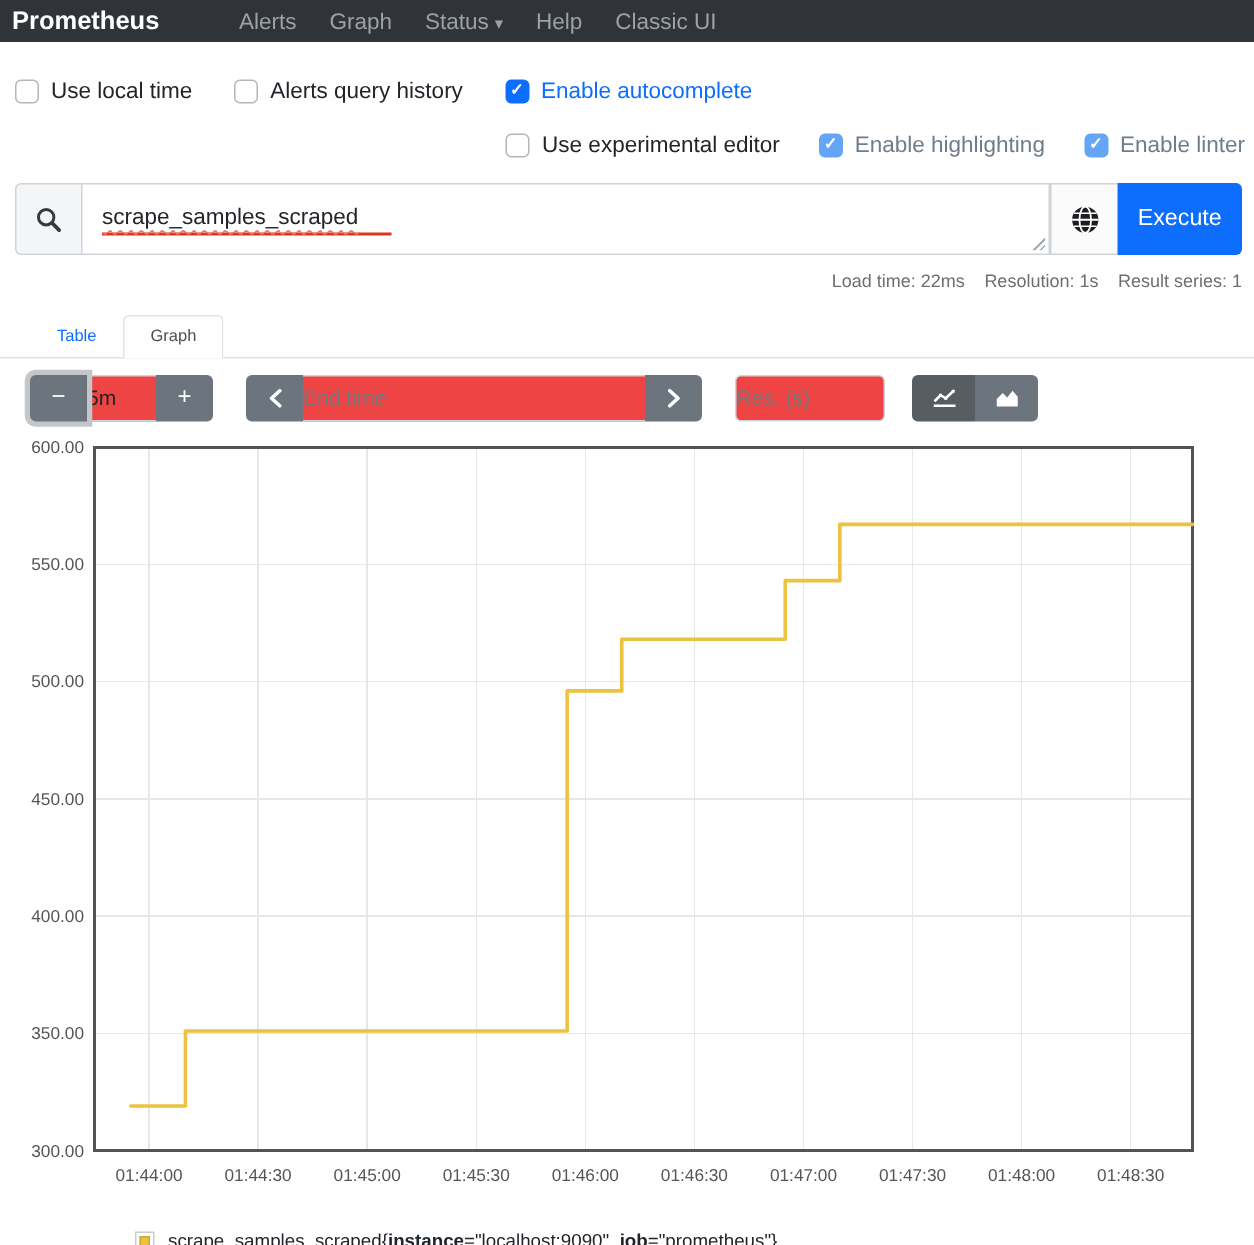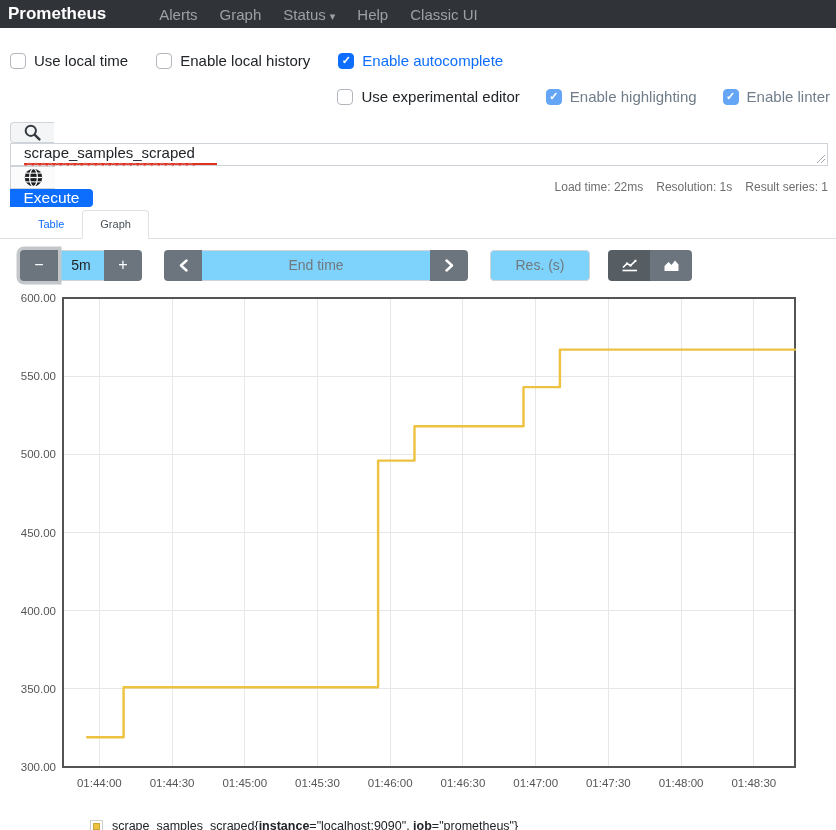--- a/index.html
+++ b/index.html
@@ -102,7 +102,7 @@
   </span>
   <span class="chk">
     <span class="box">✓</span>
-    <span class="lbl">Enable local history</span>
+    <span class="lbl">Alerts query history</span>
   </span>
   <span class="chk checked">
     <span class="box">✓</span>

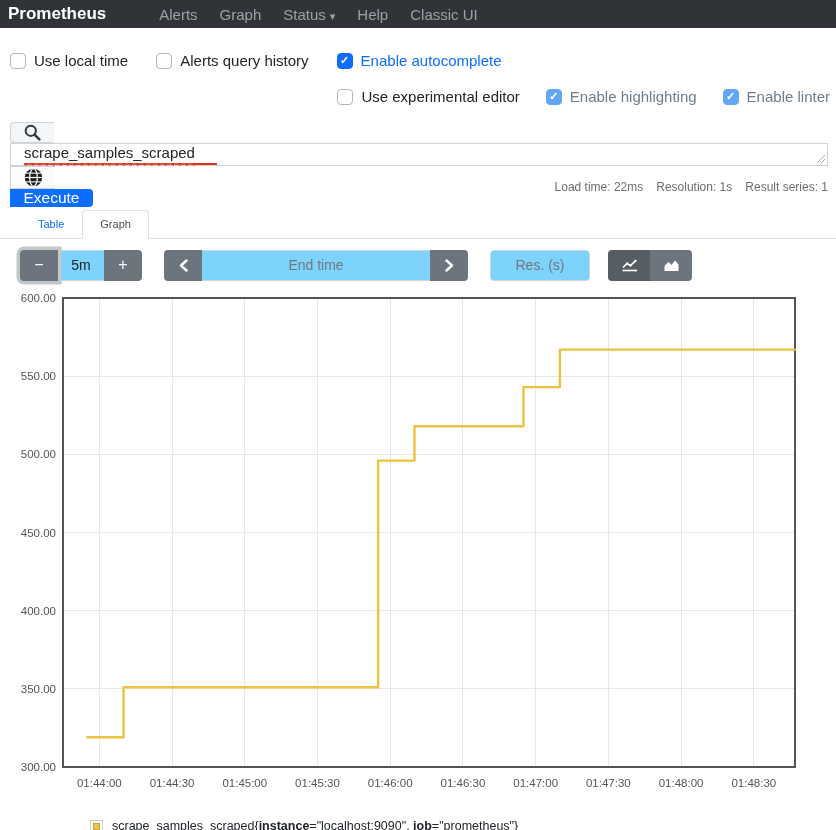--- a/index.html
+++ b/index.html
@@ -26,7 +26,7 @@
   .chk.checked.light .lbl { color:#6f7d8a; }
 
   
-  .exprbar { display:flex; margin:17px 8px 0 10px; height:48px;flex-direction:column; }
+  .exprbar { display:flex; margin:17px 8px 0 10px; height:48px; }
   .addon-search { width:44px; background:#f4f5f6; border:1px solid #ced4da; border-right:none;
                   border-radius:4px 0 0 4px; display:flex; align-items:center; justify-content:center; }
   .expr-input { flex:1; background:#fff; border:1px solid #ced4da; display:flex; align-items:center;

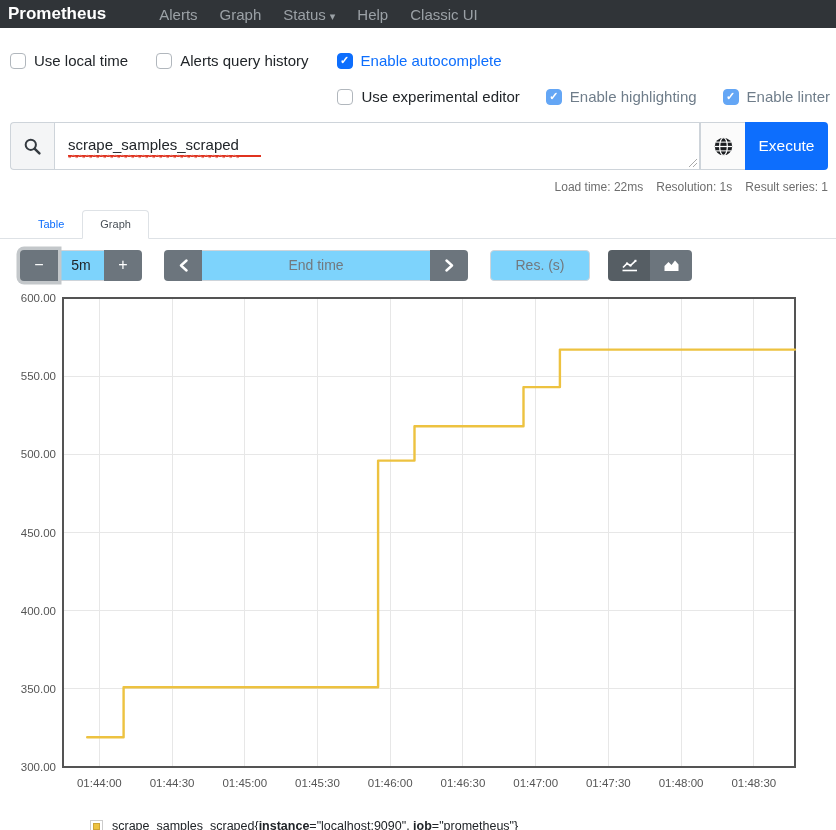--- a/index.html
+++ b/index.html
@@ -59,7 +59,7 @@
   .btn-sec.focused { box-shadow:0 0 0 3.5px #c3c7ca; position:relative; z-index:1; }
   .rad-l { border-radius:4px 0 0 4px; }
   .rad-r { border-radius:0 4px 4px 0; }
-  .ctl-input { border:1px solid #ced4da; background:#7dd3fc; text-align:center; font-size:14px;
+  .ctl-input { border:1px solid #ced4da; background:#ef4444; text-align:left; font-size:14px;
                color:#212529; height:31px; font-family:inherit; outline:none; }
   .ctl-input::placeholder { color:#72787e; }
   .dur-input { width:46px; border-left:none; border-right:none; }

